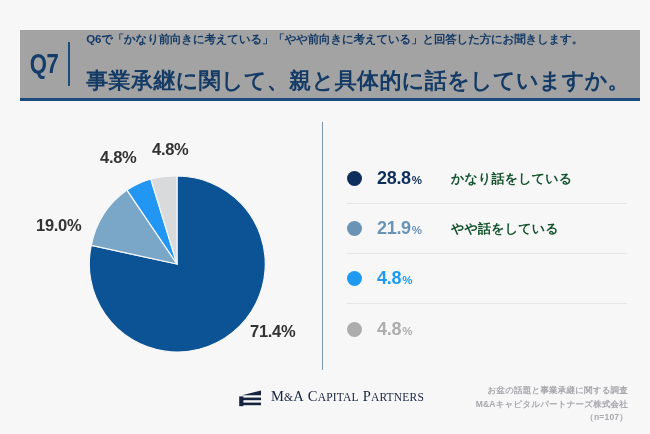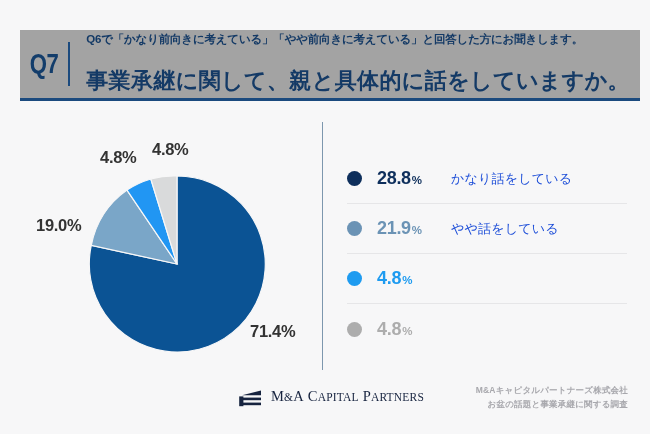--- a/index.html
+++ b/index.html
@@ -147,8 +147,8 @@
   }
   .leg-label {
     font-size: 13px;
-    font-weight: 400;
-    color: #1d4ed8;
+    font-weight: 700;
+    color: #14532d;
     letter-spacing: 0.2px;
     white-space: nowrap;
   }

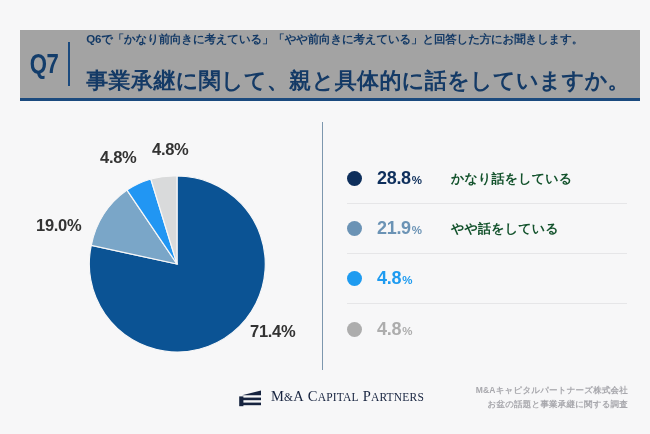--- a/index.html
+++ b/index.html
@@ -265,8 +265,8 @@
   </div>
 
   <div class="credit">
+    <div>お盆の話題と事業承継に関する調査</div>
     <div>M&amp;Aキャピタルパートナーズ株式会社</div>
-    <div>お盆の話題と事業承継に関する調査</div>
   </div>
 
 </div>

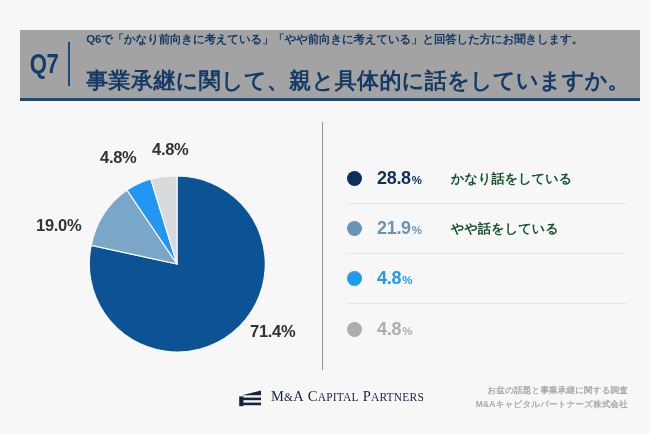--- a/index.html
+++ b/index.html
@@ -267,6 +267,7 @@
   <div class="credit">
     <div>お盆の話題と事業承継に関する調査</div>
     <div>M&amp;Aキャピタルパートナーズ株式会社</div>
+    <div>（n=107）</div>
   </div>
 
 </div>

